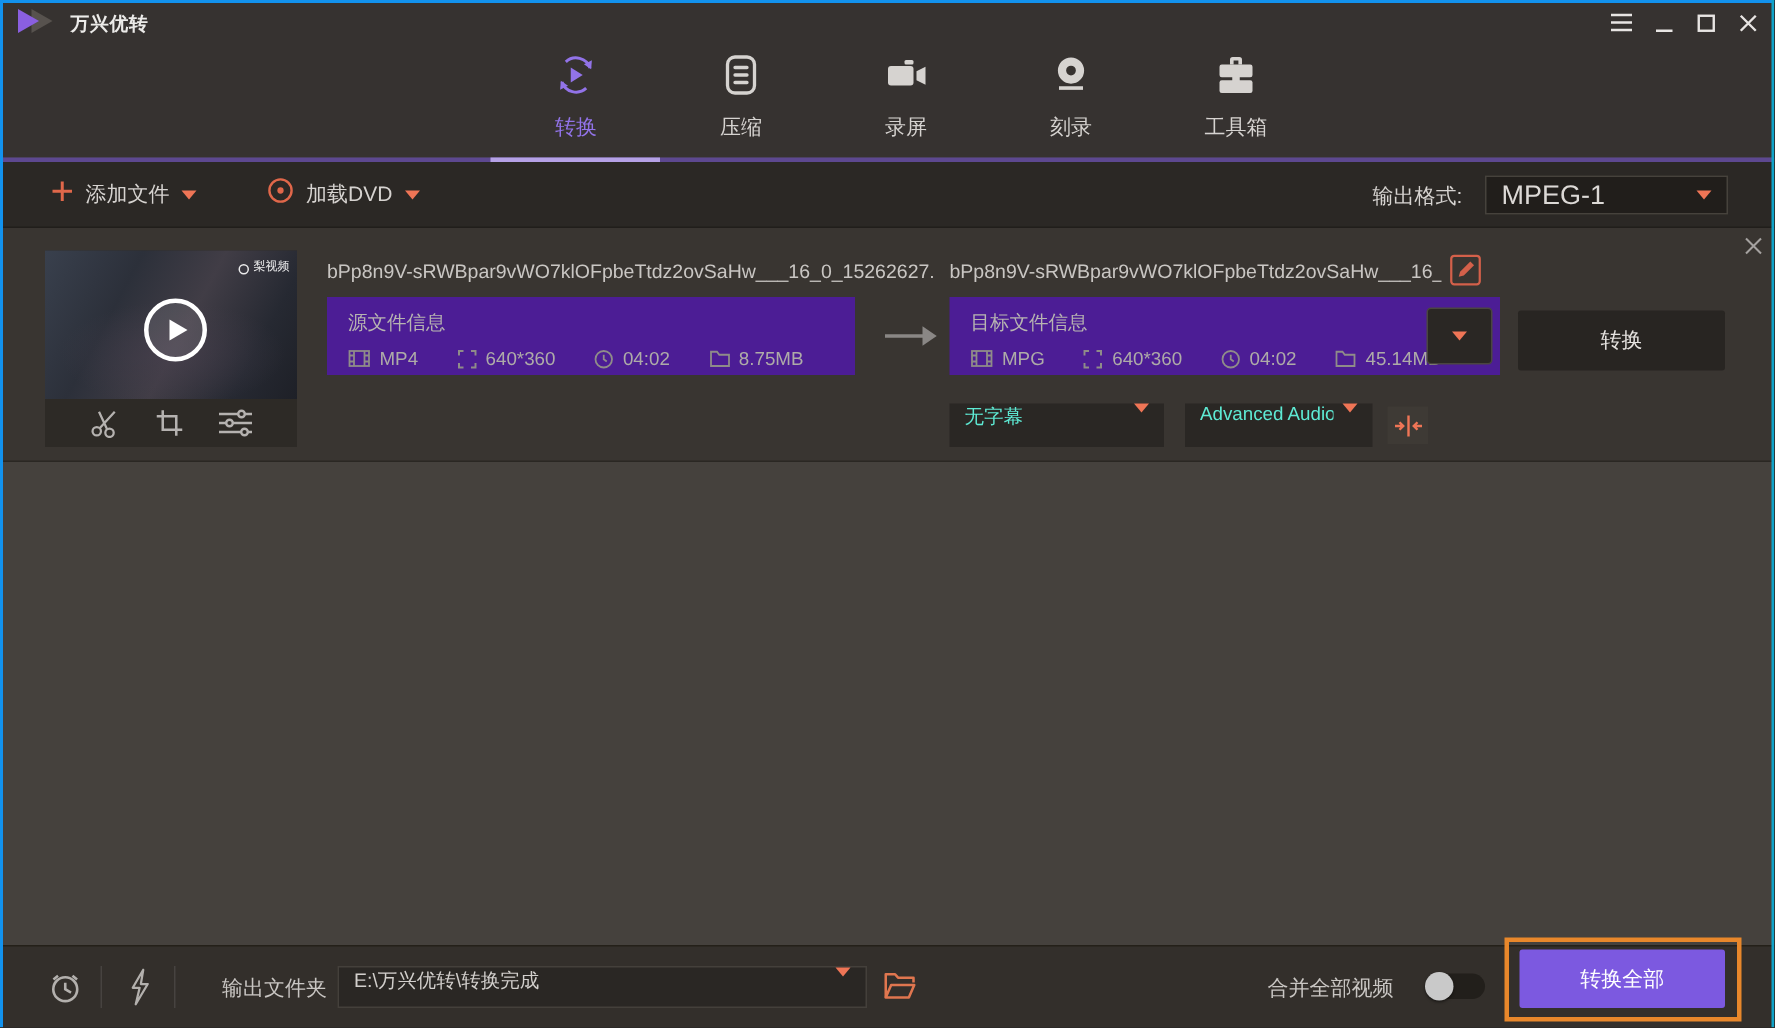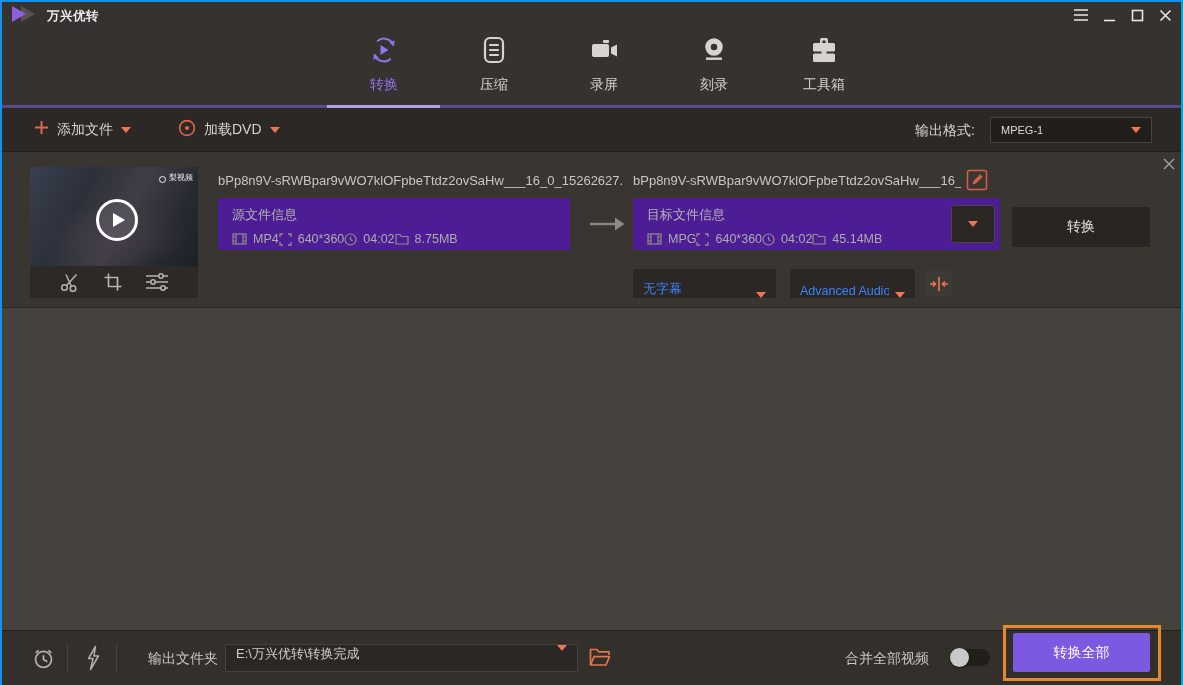--- a/index.html
+++ b/index.html
@@ -40,7 +40,7 @@
   .qtab-idle{background:#353128;background:#343031;color:#b5b2af;border-left:1px solid #454139}
   .format-label{position:absolute;left:915px;top:14px;font-size:14px;color:#d6d3d0}
   .format-select{position:absolute;left:990px;top:9px;width:162px;height:26px;background:#211e1b;border:1px solid #46423c;
-                 display:flex;align-items:center;padding:0 10px;font-size:11px;color:#dcd9d6;box-sizing:border-box;cursor:pointer}
+                 display:flex;align-items:center;padding:0 10px;font-size:18px;color:#dcd9d6;box-sizing:border-box;cursor:pointer}
   .format-select .caret{margin-left:auto}
 
   

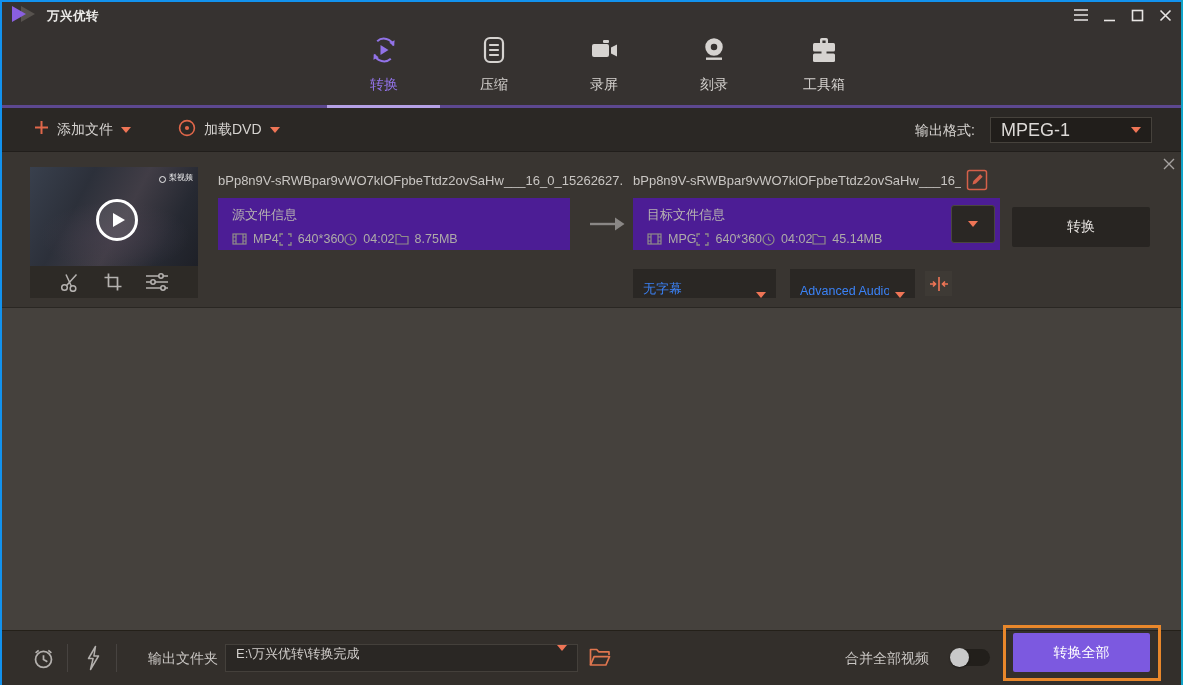--- a/index.html
+++ b/index.html
@@ -69,7 +69,7 @@
   .src-box{left:218px;width:352px}
   .tgt-box{left:633px;width:367px}
   .info-title{font-size:13px;color:#b7b4b1;margin-bottom:8px}
-  .info-stats{display:flex;}
+  .info-stats{display:flex;gap:26px}
   .stat{display:flex;align-items:center;gap:6px;font-size:12.5px;color:#aeaba8;white-space:nowrap}
   .tgt-dd-btn{position:absolute;right:5px;top:7px;width:44px;height:38px;background:#2a2724;border:1px solid #4a463f;border-radius:3px;
               display:flex;align-items:center;justify-content:center;cursor:pointer;box-sizing:border-box}

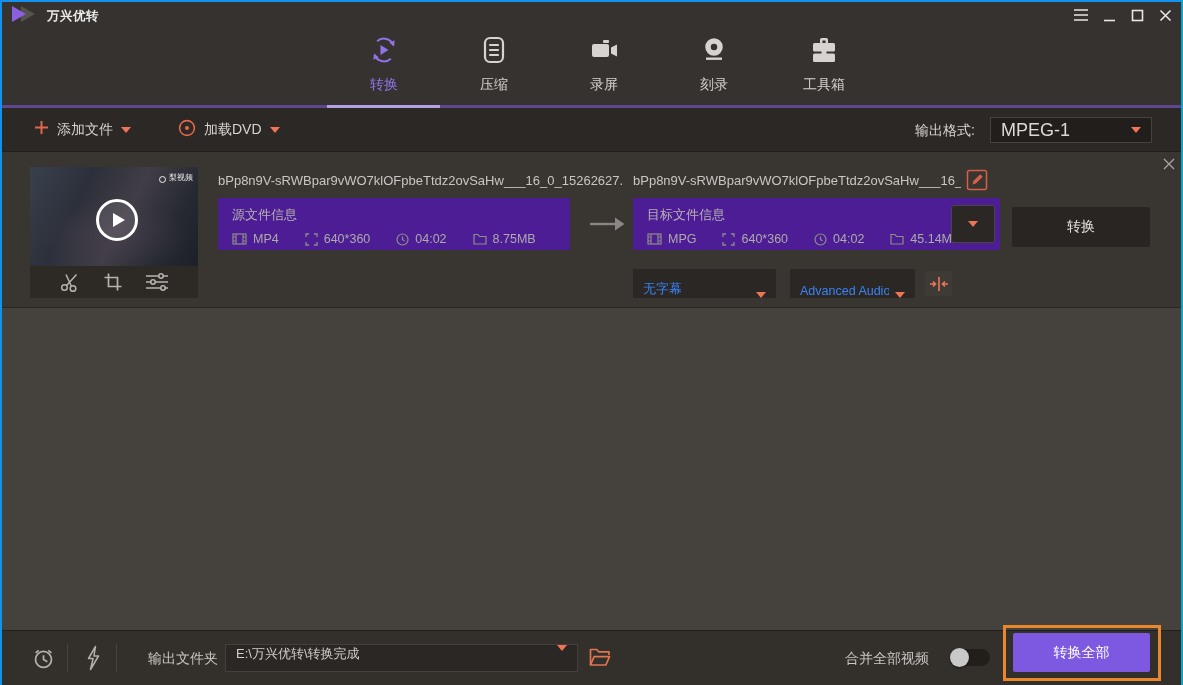--- a/index.html
+++ b/index.html
@@ -75,7 +75,7 @@
               display:flex;align-items:center;justify-content:center;cursor:pointer;box-sizing:border-box}
   .arrow-mid{position:absolute;left:588px;top:64px}
 
-  .dd{position:absolute;height:29px;background:#2a2724;display:flex;align-items:flex-end;padding:0 10px;font-size:13px;color:#3b82f6;
+  .dd{position:absolute;height:29px;background:#2a2724;display:flex;align-items:flex-start;padding:0 10px;font-size:13px;color:#5eead4;
       box-sizing:border-box;cursor:pointer}
   .dd-sub{left:633px;top:117px;width:143px}
   .dd-audio{left:790px;top:117px;width:125px;font-size:12.5px}

